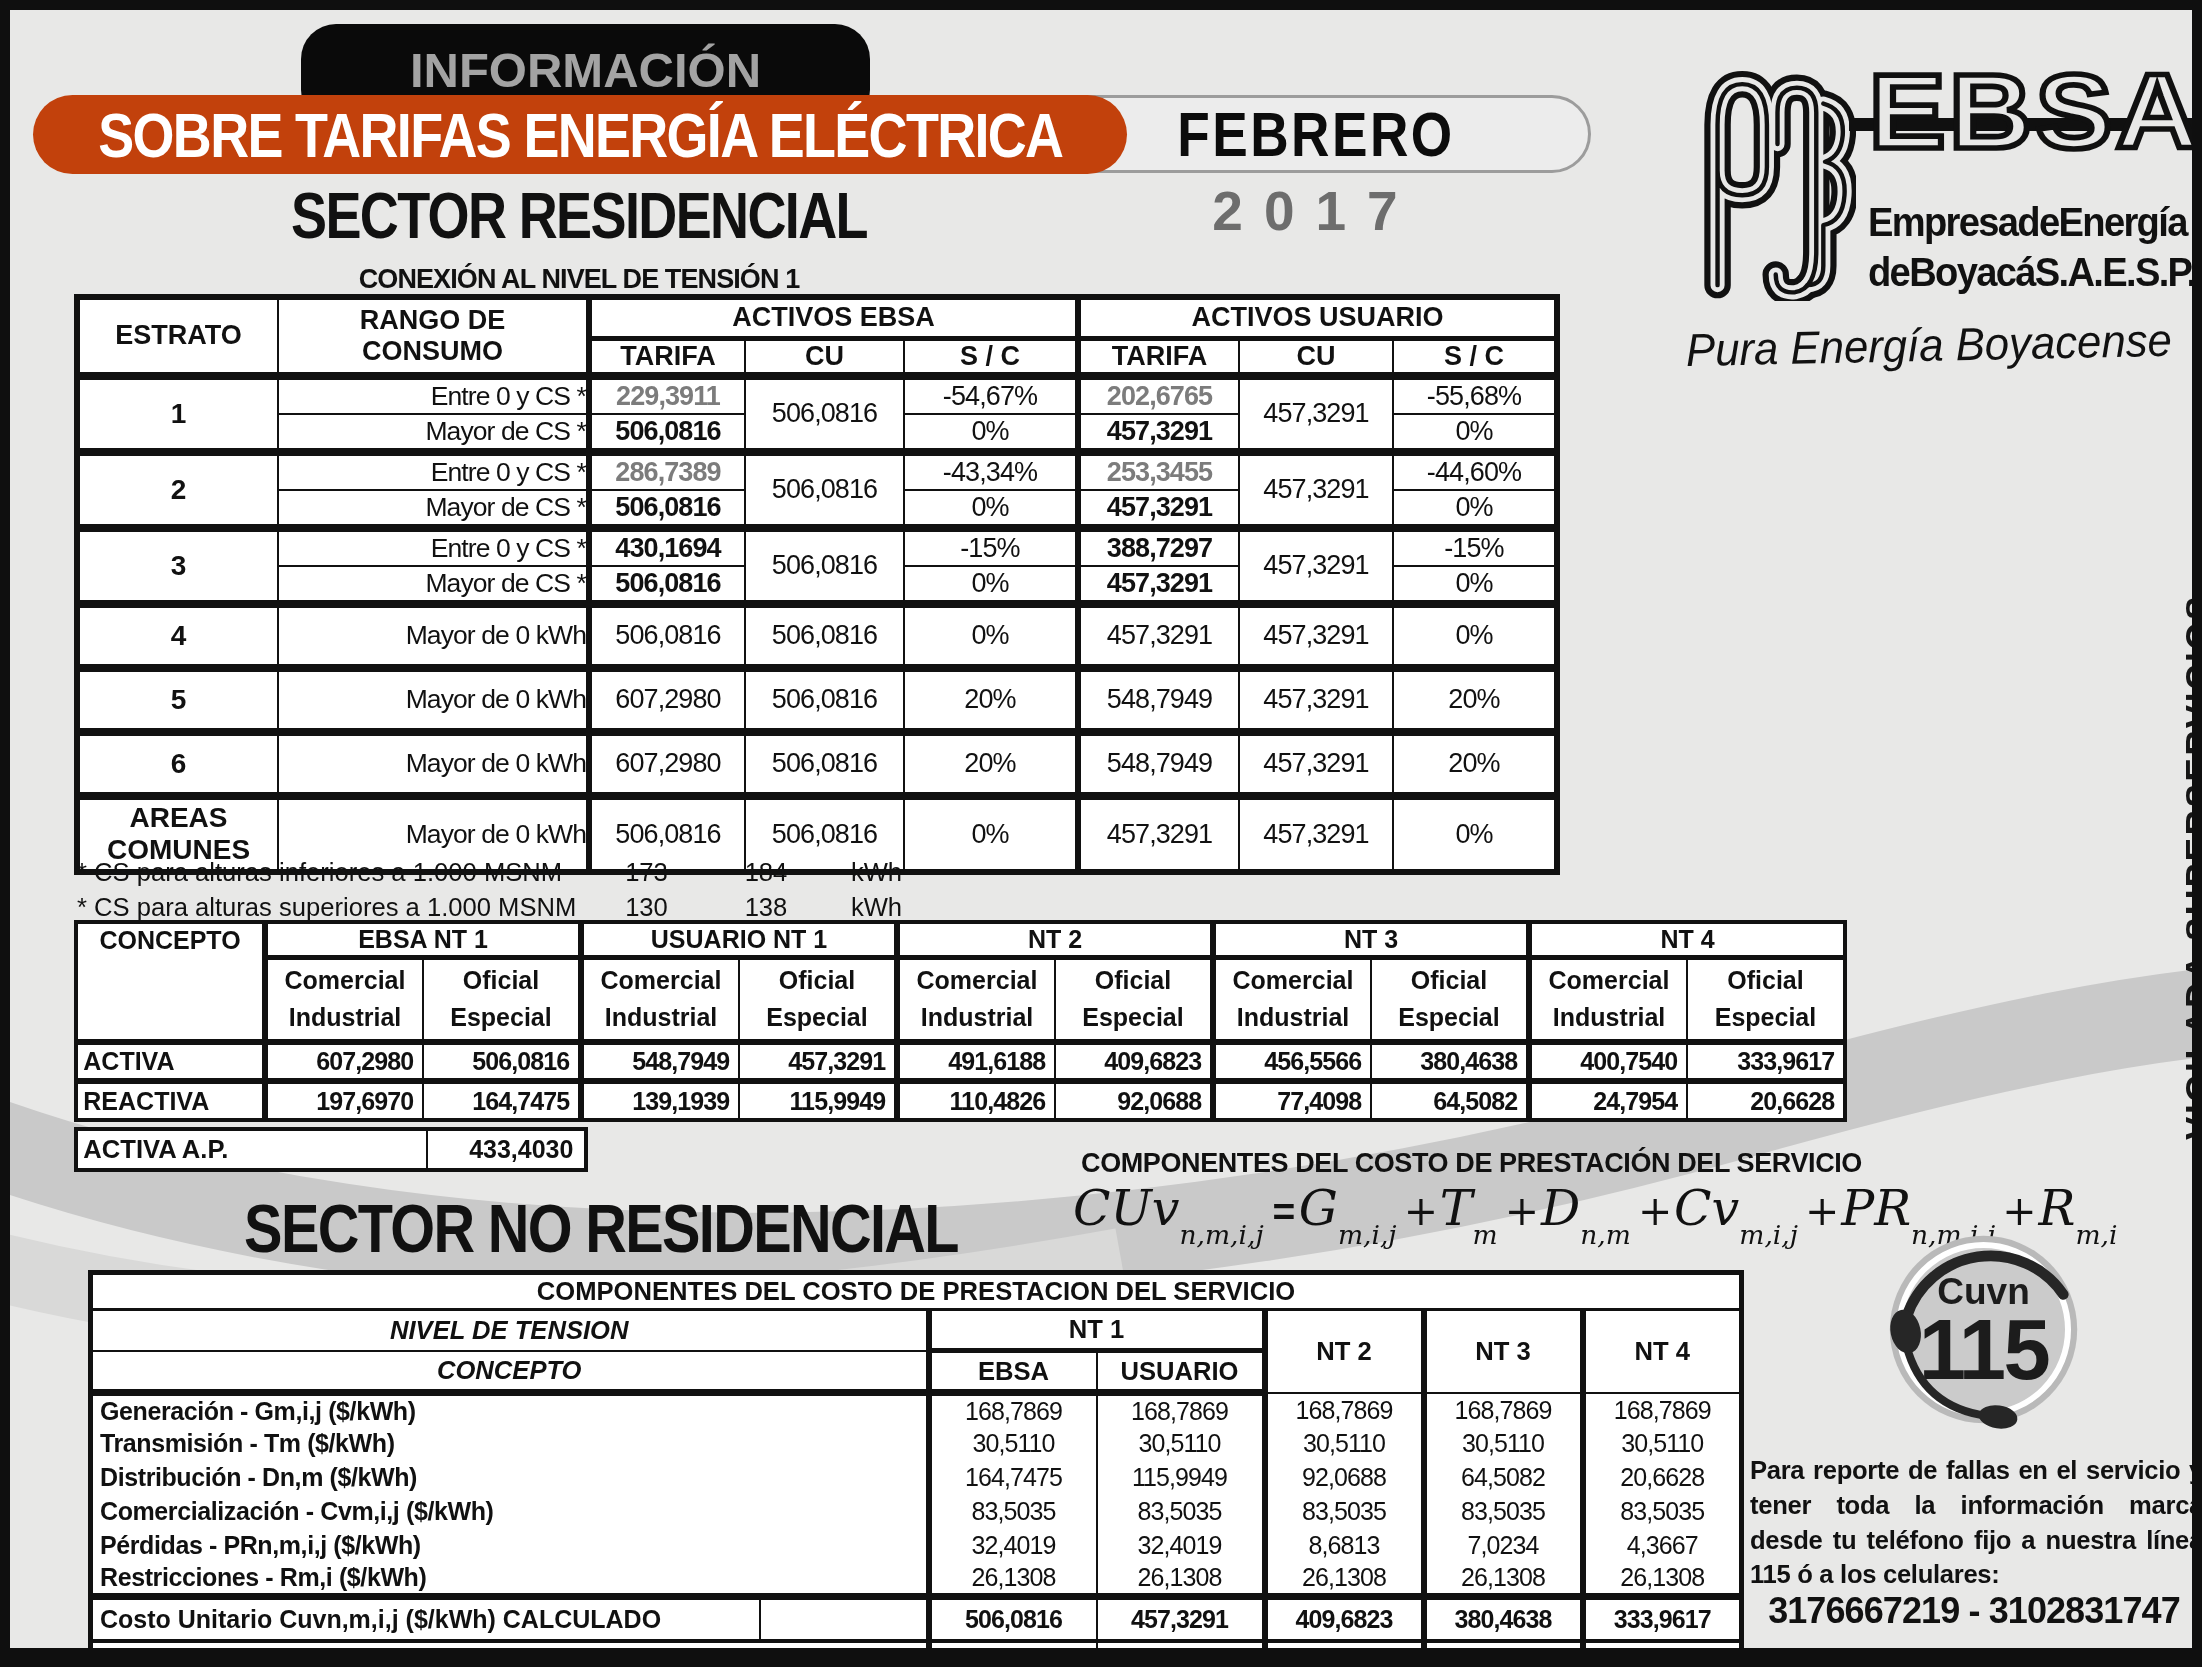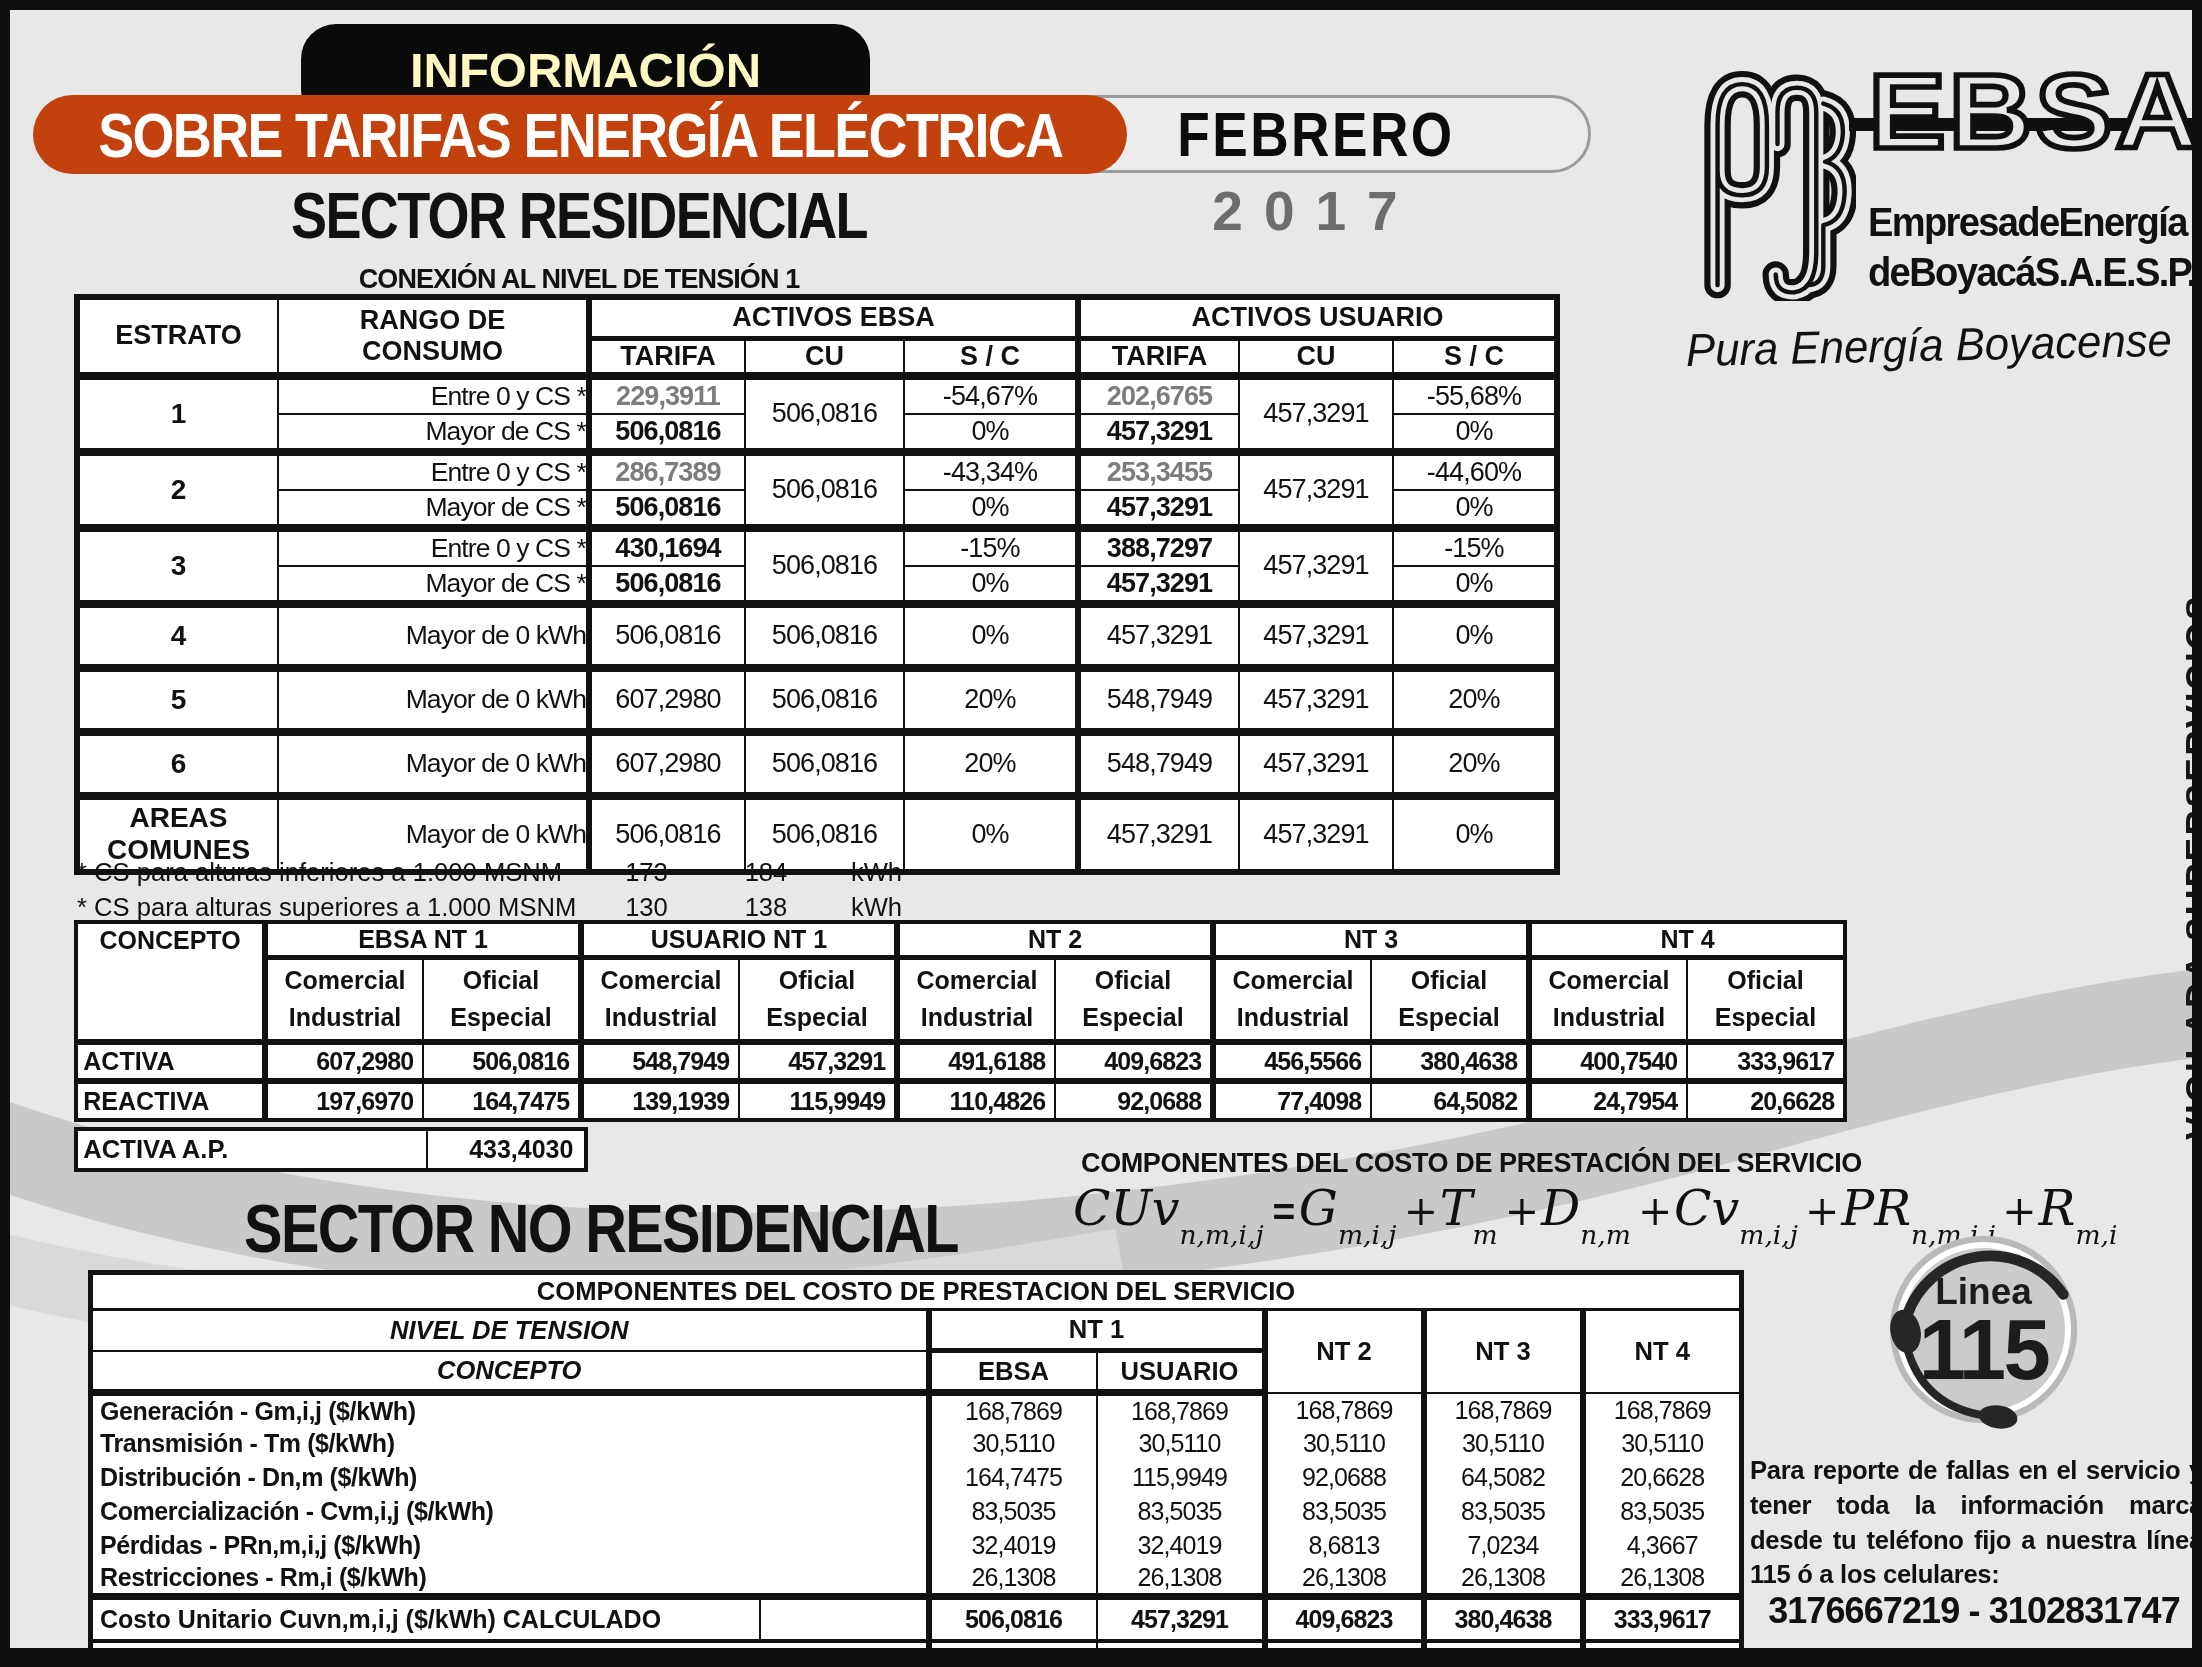--- a/index.html
+++ b/index.html
@@ -13,7 +13,7 @@
   .info-box { position:absolute; left:291px; top:14px; width:569px; height:101px;
               background:#0a0a0a; border-radius:35px; z-index:2;
               display:flex; justify-content:center; padding-top:17.6px; }
-  .info-box span { color:#fef9c3; font-size:49px; font-weight:bold; letter-spacing:0px; }
+  .info-box span { color:#a3a3a3; font-size:49px; font-weight:bold; letter-spacing:0px; }
   .title-bar { position:absolute; left:23px; top:85px; width:1094px; height:79px;
                background:#c2410c; border-radius:44px; z-index:3;
                display:flex; align-items:center; justify-content:center; }

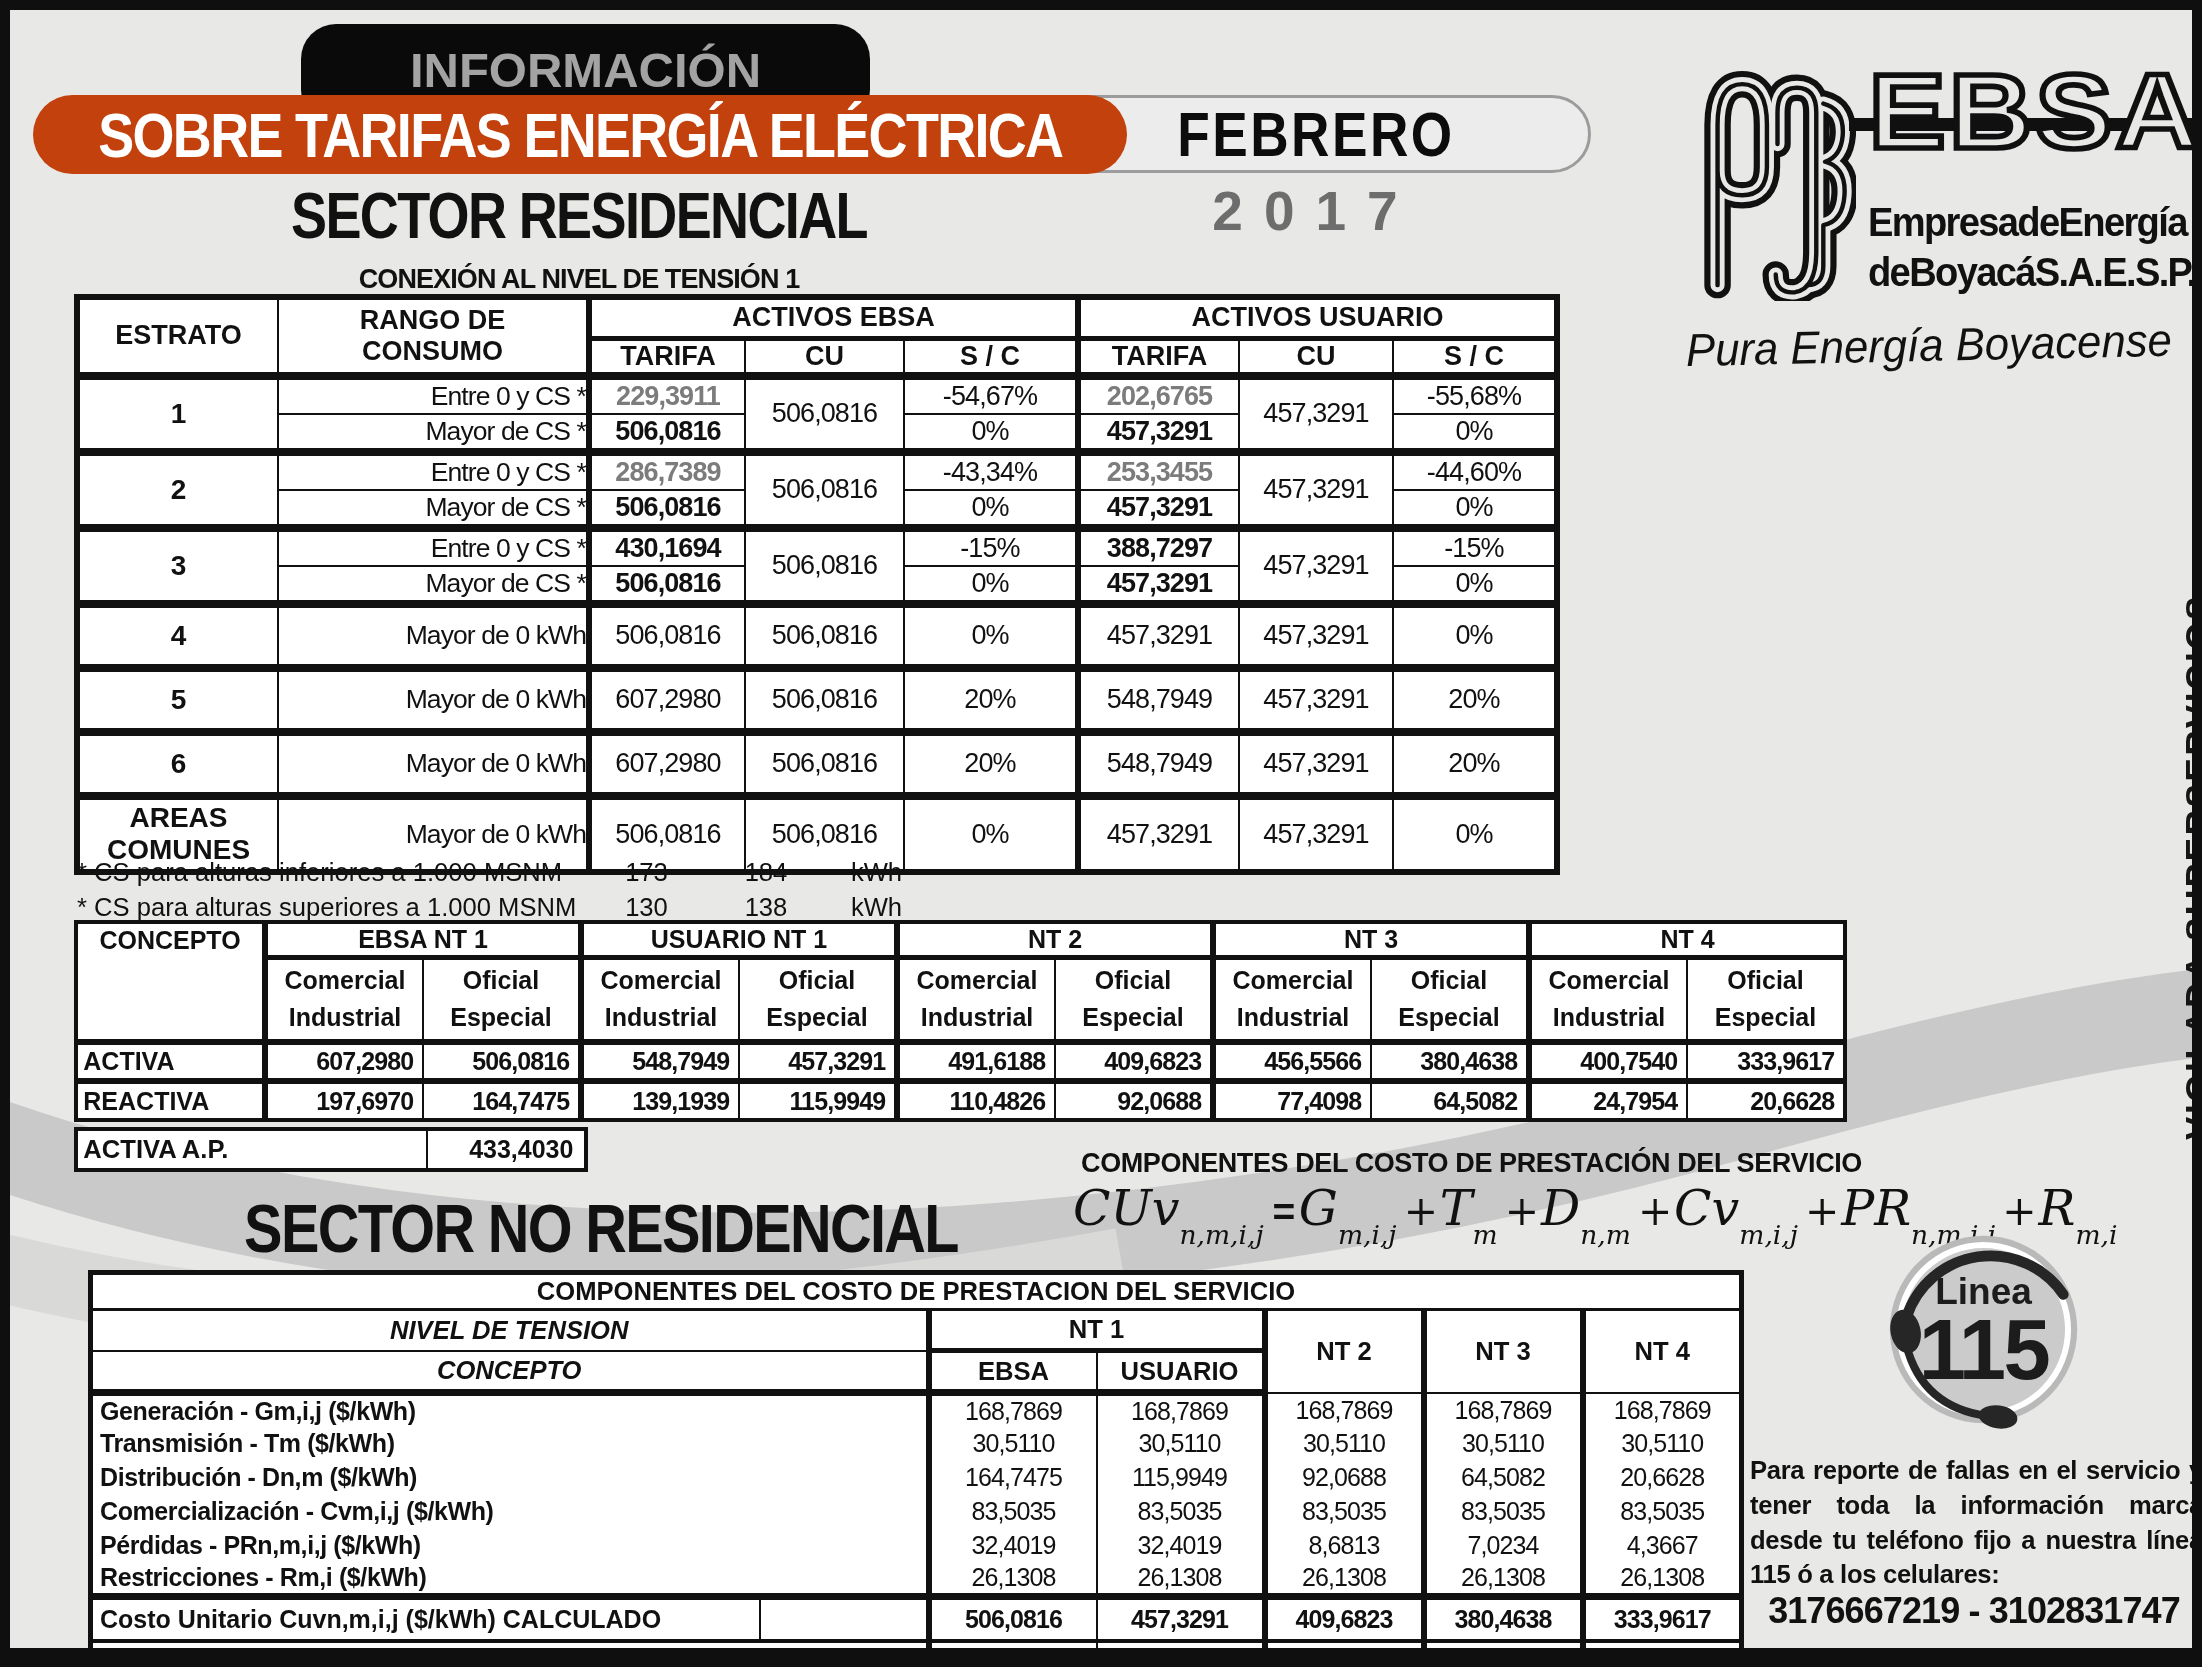--- a/index.html
+++ b/index.html
@@ -544,7 +544,7 @@
 
   <div class="linea">
     <div class="circle">
-      <div class="t1">Linea</div>
+      <div class="t1">Cuvn</div>
       <div class="t2">115</div>
     </div>
     <svg width="208" height="208" viewBox="0 0 236 236">

